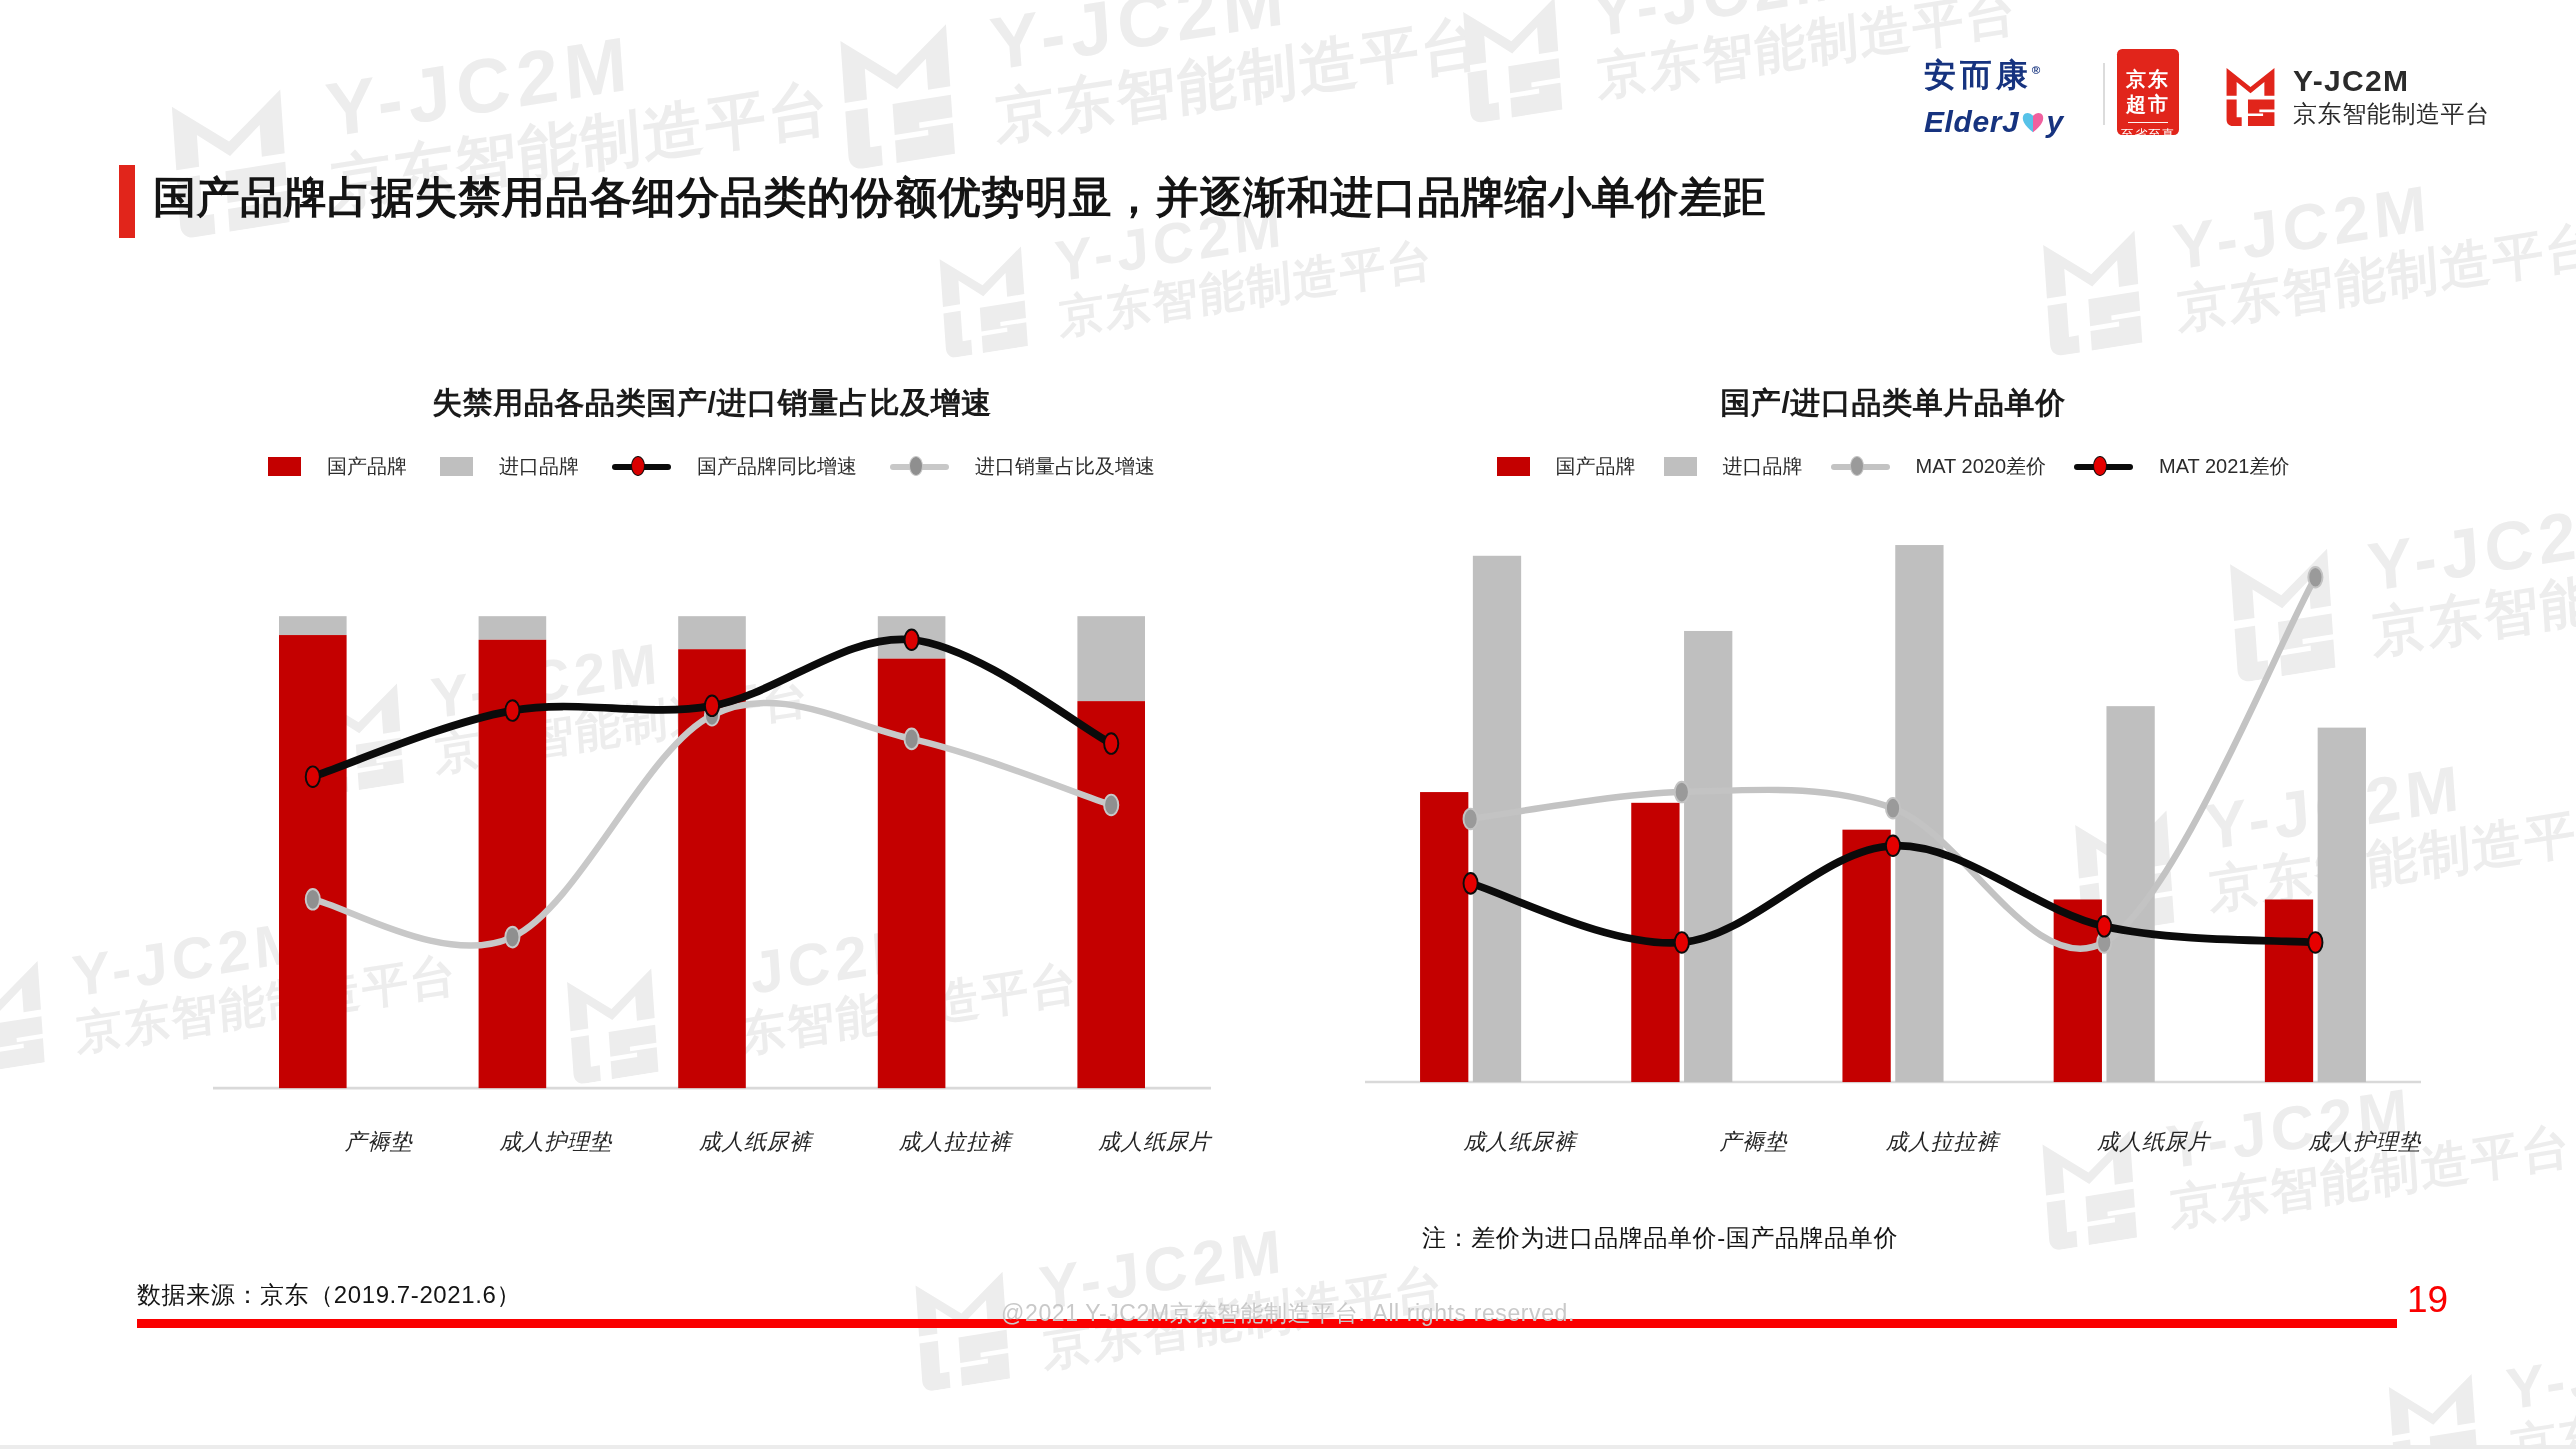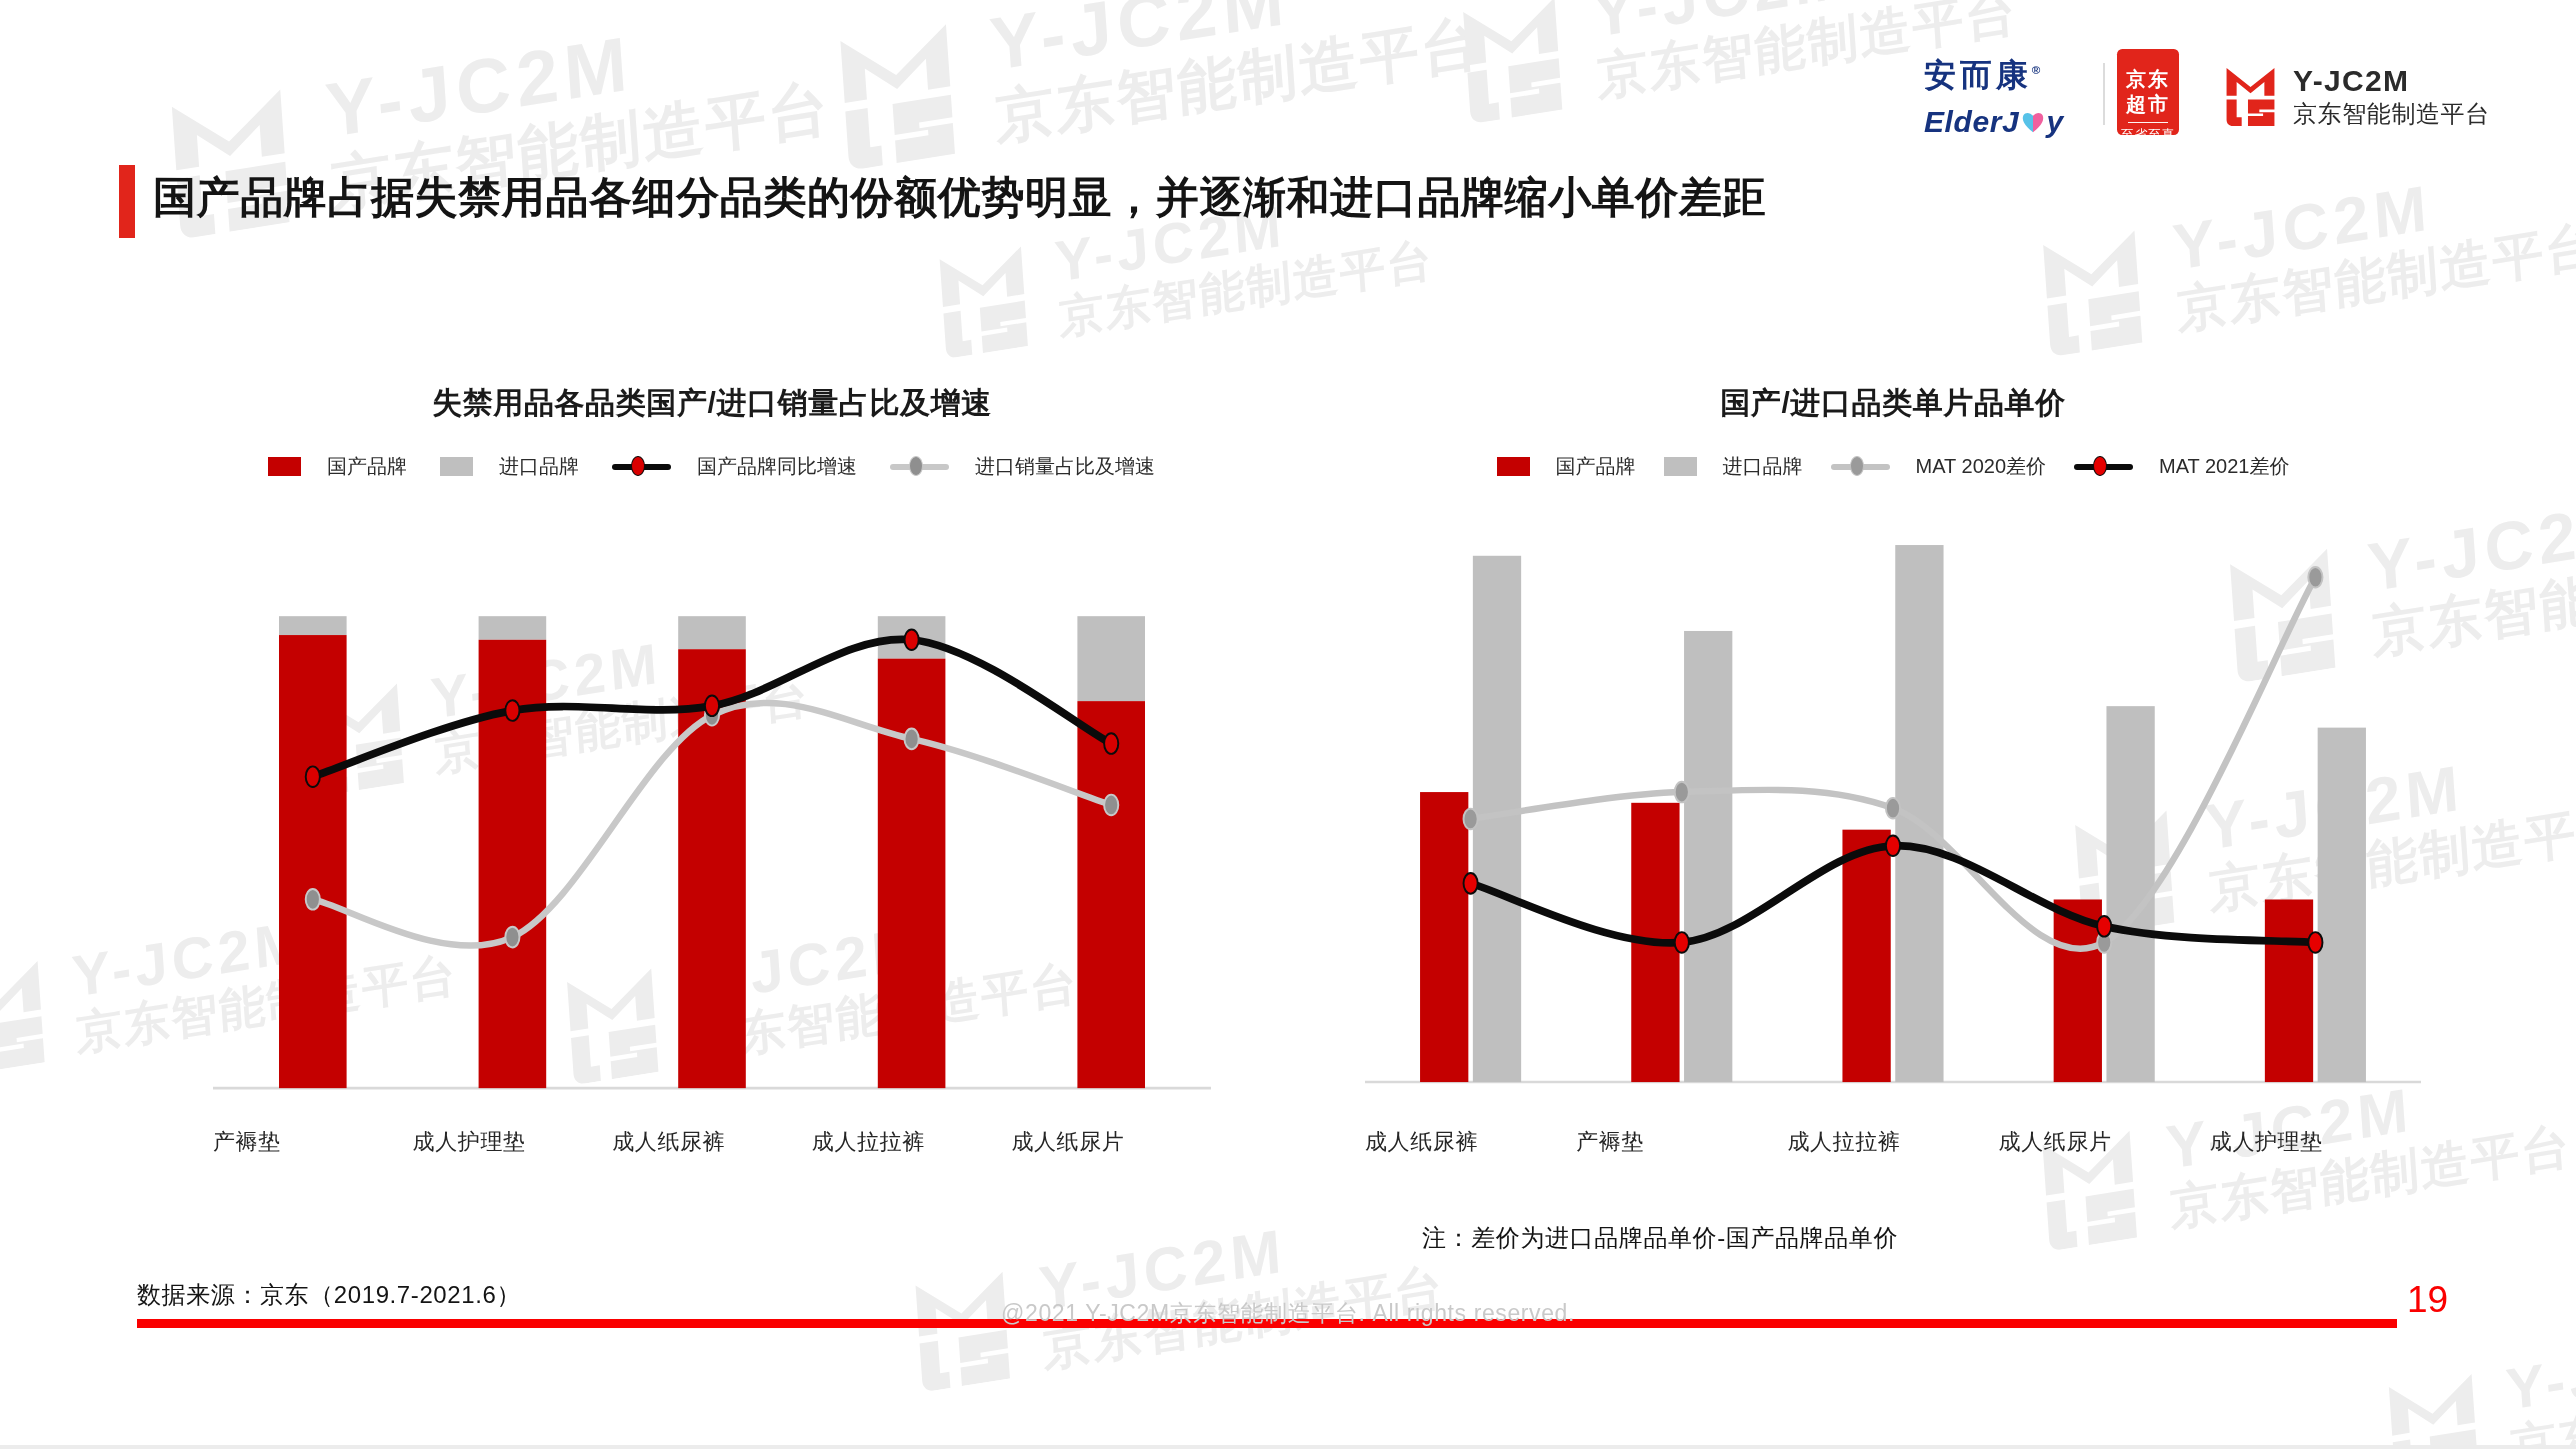--- a/index.html
+++ b/index.html
@@ -53,7 +53,7 @@
   .axis-labels{position:absolute;display:flex;font-size:22px;color:#262626;}
   #chart1-labels{left:213px;top:1127px;width:998px;}
   #chart2-labels{left:1365px;top:1127px;width:1056px;}
-  .axis-labels span{flex:1;text-align:left;letter-spacing:0.6px;}
+  .axis-labels span{flex:1;text-align:right;letter-spacing:0.6px;font-style:italic;}
   .chart-note{position:absolute;left:1422px;top:1222px;font-size:24px;color:#141414;letter-spacing:0.6px;}
 
   

